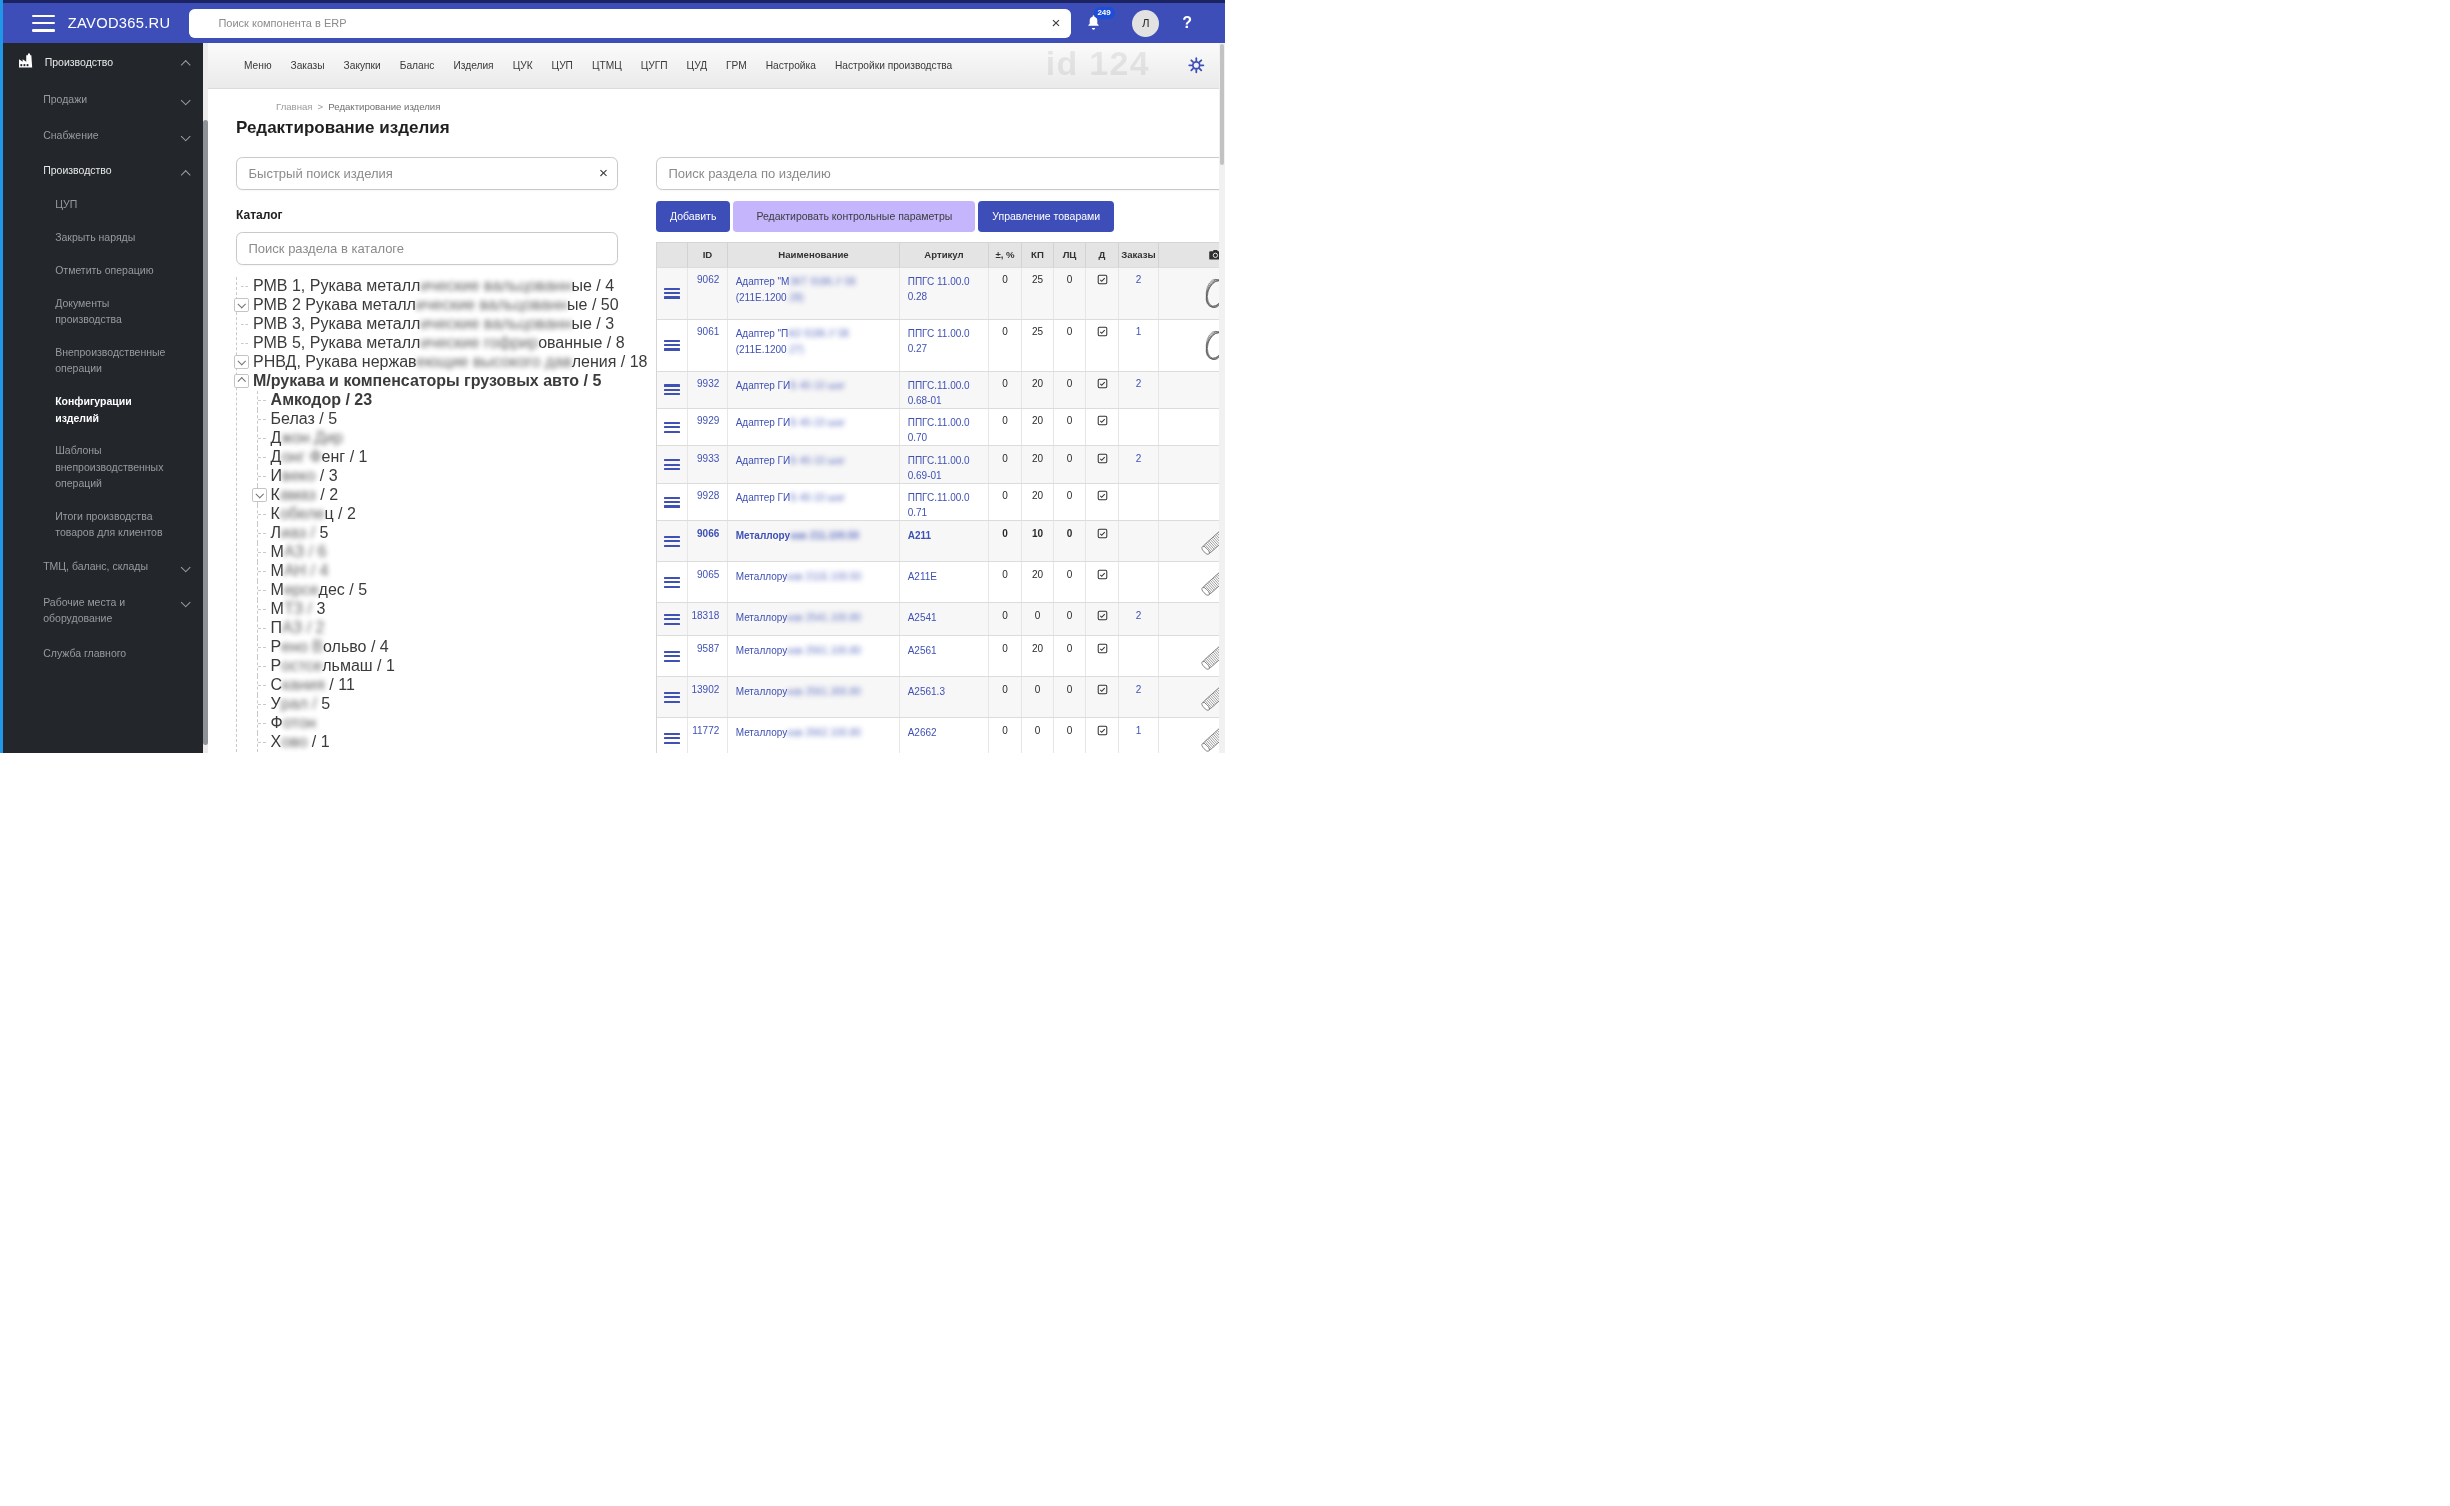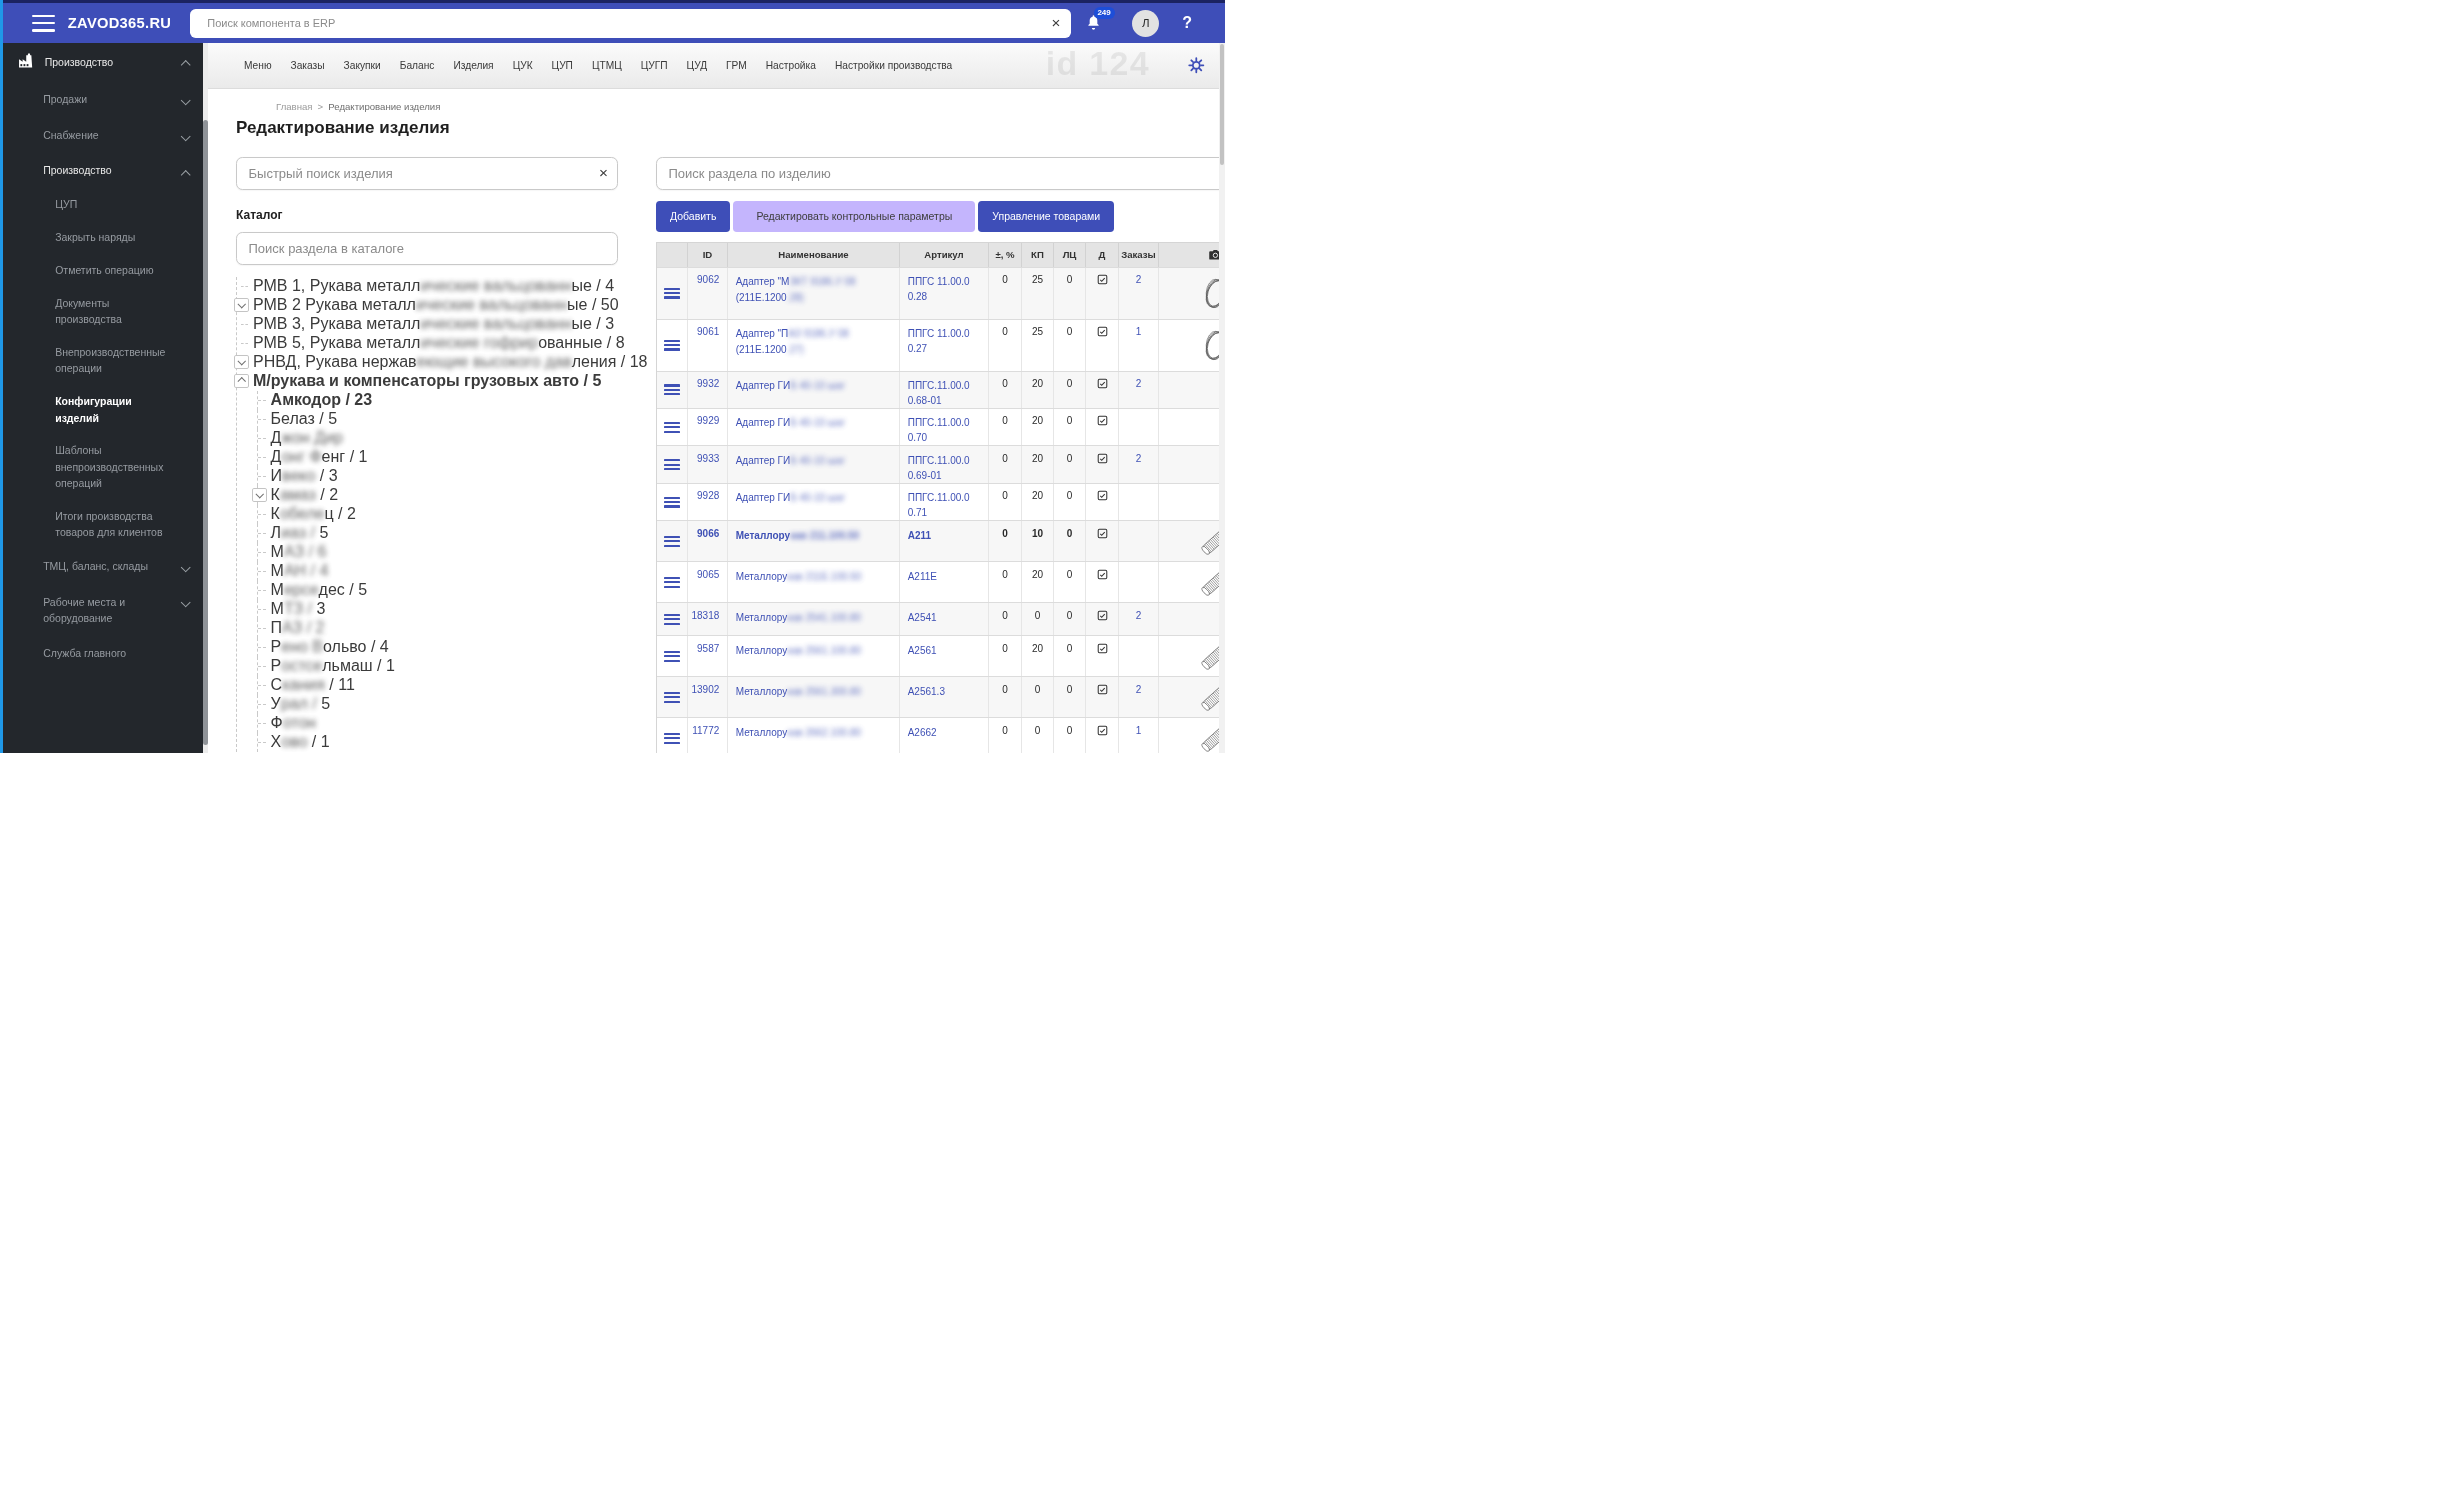--- a/index.html
+++ b/index.html
@@ -17,7 +17,7 @@
          display:flex;align-items:center;z-index:50;}
   .burger{margin-left:32px;width:23px;cursor:pointer;}
   .burger i{display:block;height:2.6px;background:#fff;border-radius:1.3px;margin:4.5px 0;}
-  .logo{color:#fff;font-size:14.7px;font-weight:700;letter-spacing:0.3px;margin-left:12.8px;white-space:nowrap;}
+  .logo{color:#fff;font-size:14.7px;font-weight:400;letter-spacing:0.3px;margin-left:12.8px;white-space:nowrap;}
   .hsearch{flex:1;margin-left:19px;margin-right:14px;position:relative;}
   .hsearch input{width:100%;box-sizing:border-box;height:29px;border:none;border-radius:5.7px;
                  padding:0 33px 0 17px;font-size:11px;font-family:inherit;color:#333;outline:none;}

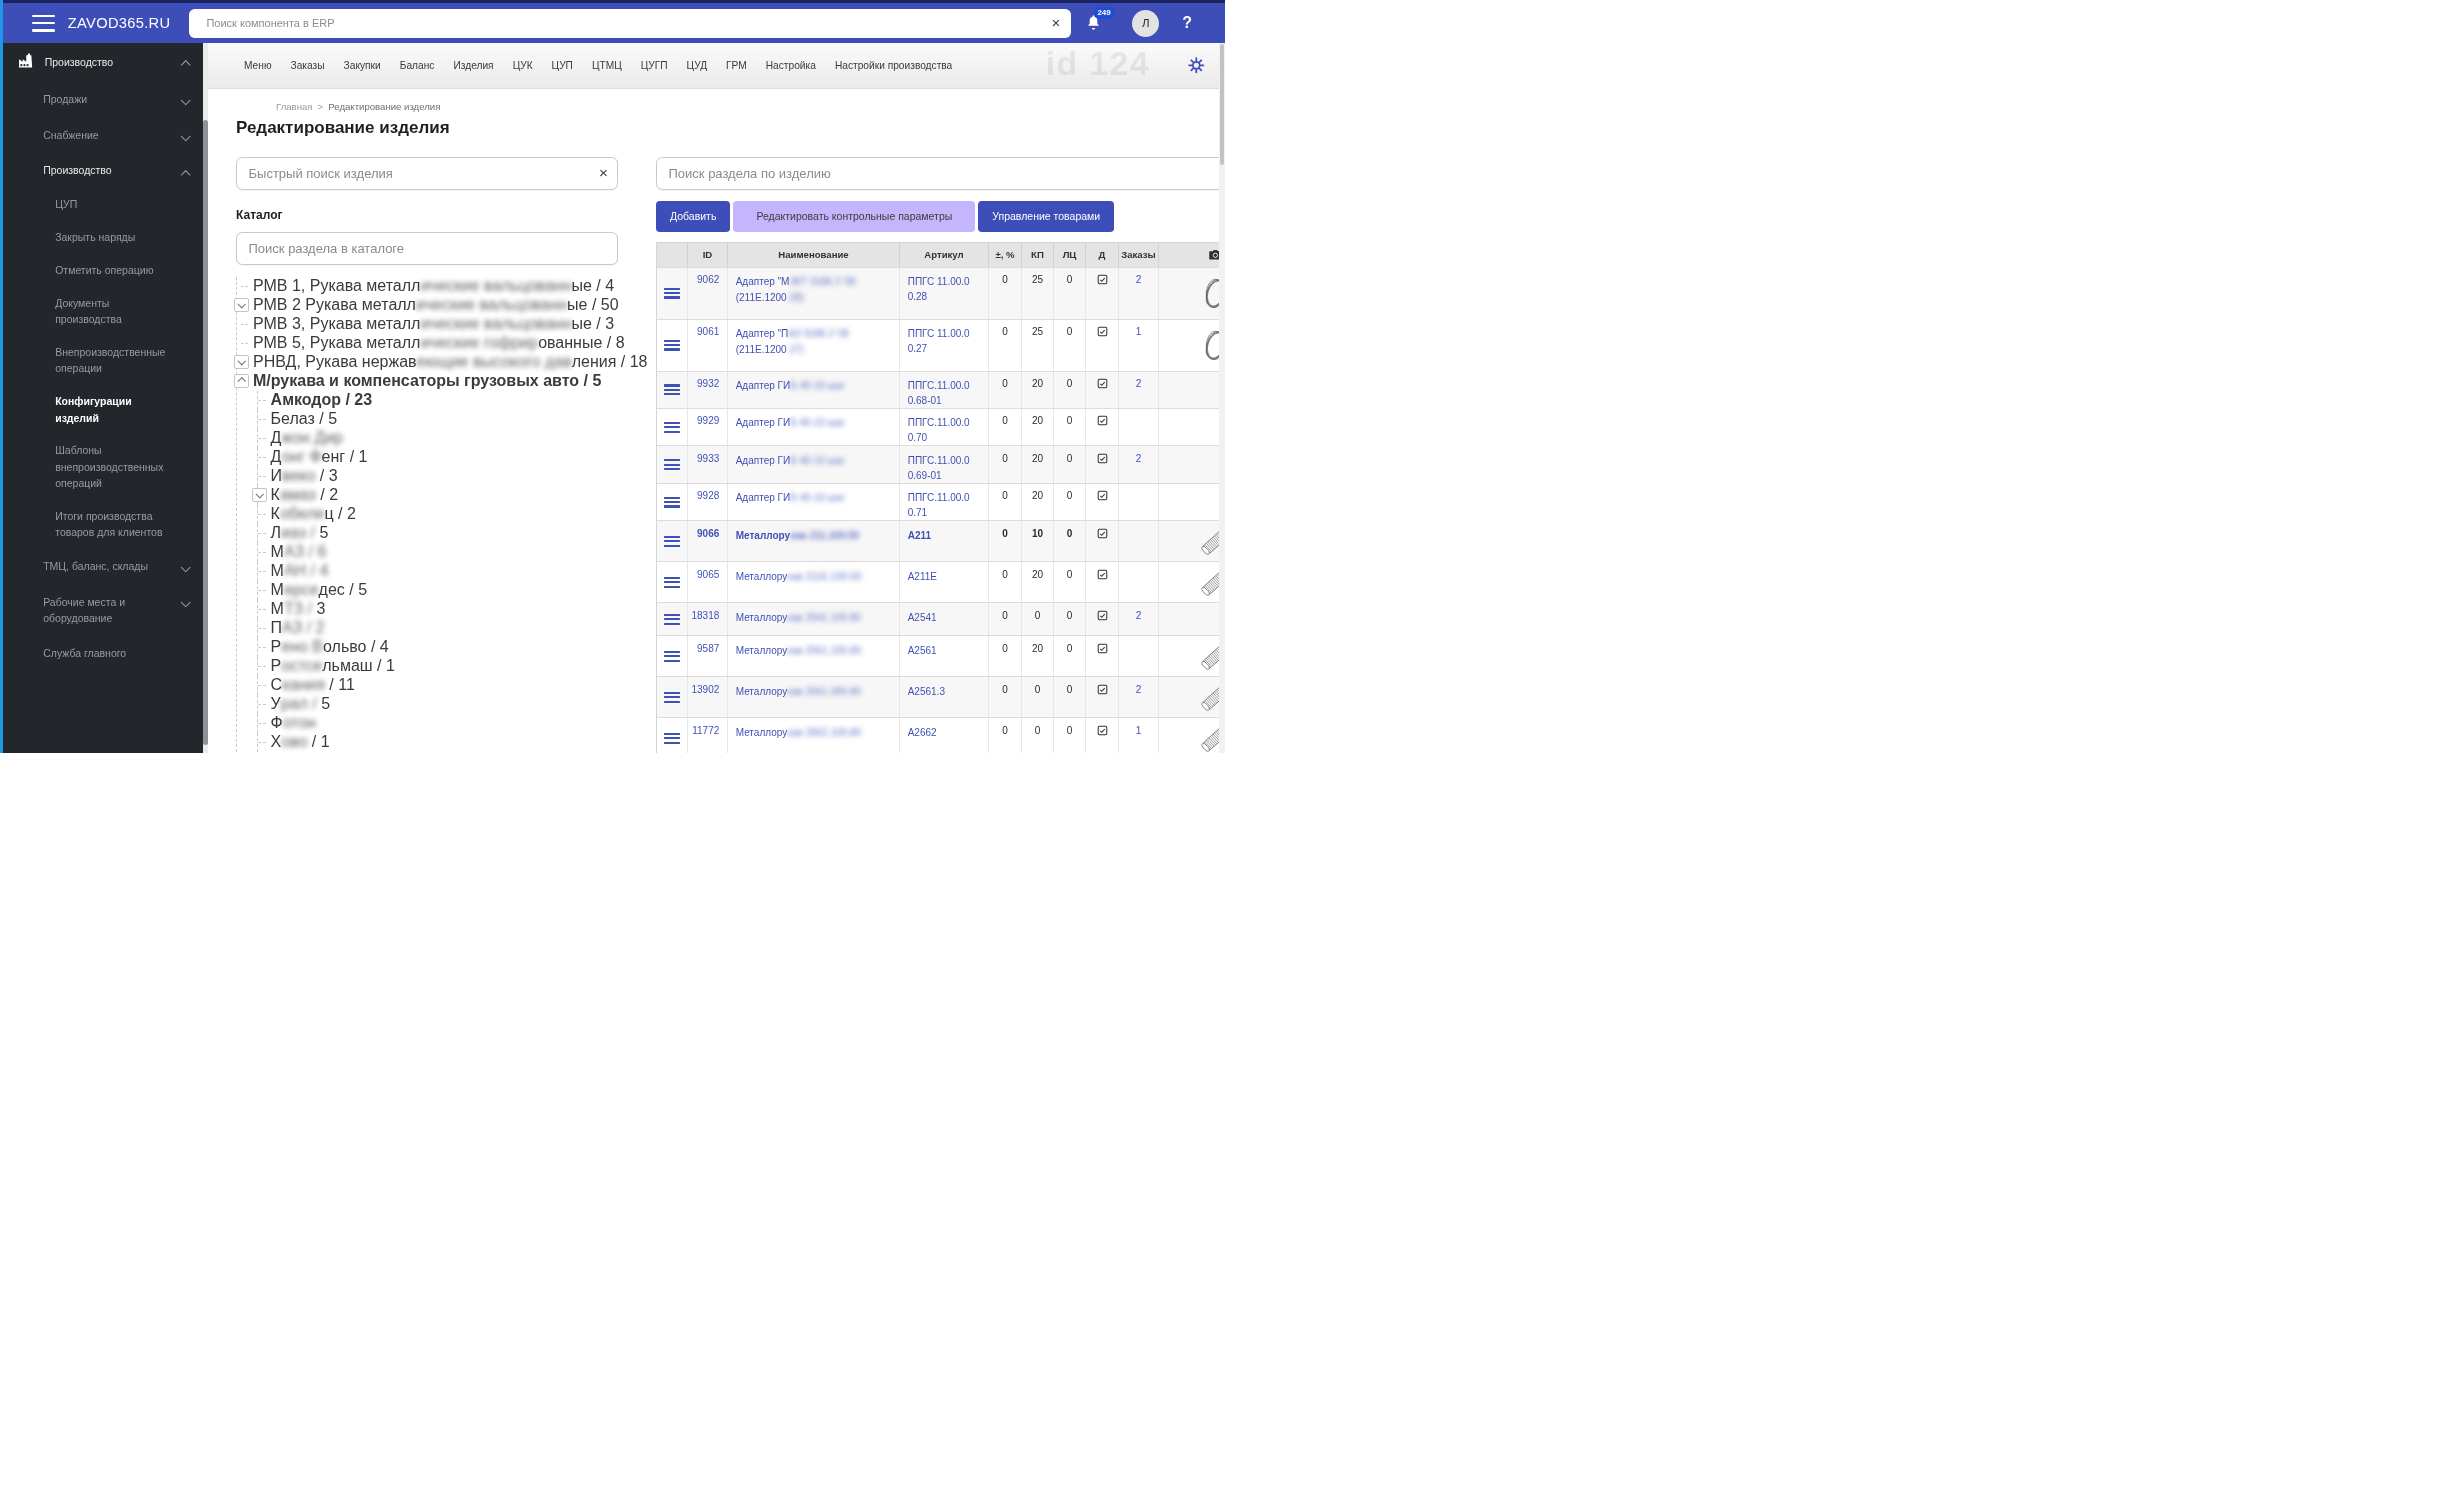--- a/index.html
+++ b/index.html
@@ -20,7 +20,7 @@
   .logo{color:#fff;font-size:14.7px;font-weight:400;letter-spacing:0.3px;margin-left:12.8px;white-space:nowrap;}
   .hsearch{flex:1;margin-left:19px;margin-right:14px;position:relative;}
   .hsearch input{width:100%;box-sizing:border-box;height:29px;border:none;border-radius:5.7px;
-                 padding:0 33px 0 17px;font-size:11px;font-family:inherit;color:#333;outline:none;}
+                 padding:0 33px 0 29px;font-size:11px;font-family:inherit;color:#333;outline:none;}
   .hsearch input::placeholder{color:#8b8b8b;}
   .clear-x{position:absolute;right:10.2px;top:50%;transform:translateY(-50%);
            font-size:15.3px;color:#3c3c3c;cursor:pointer;line-height:1;}

